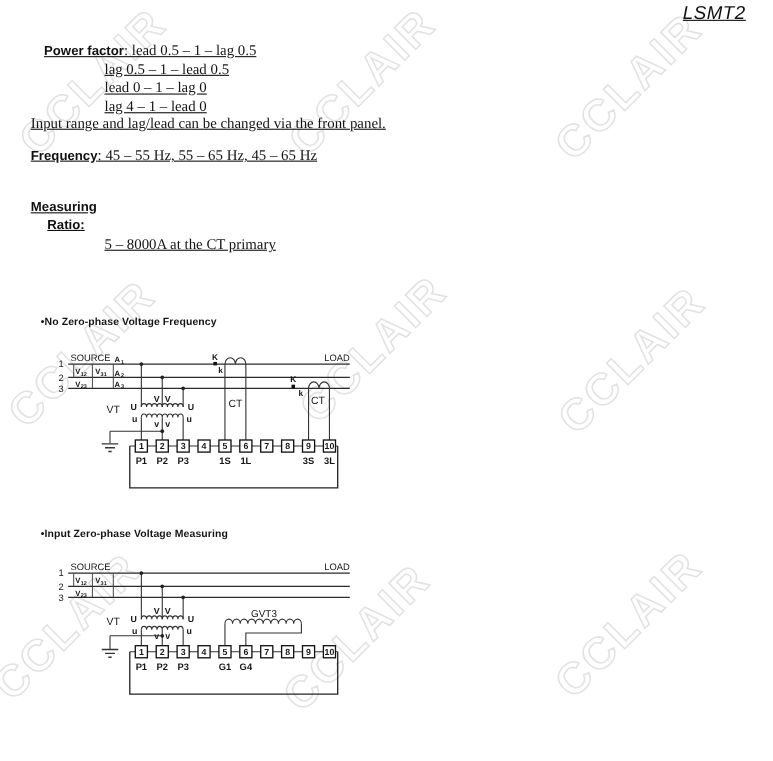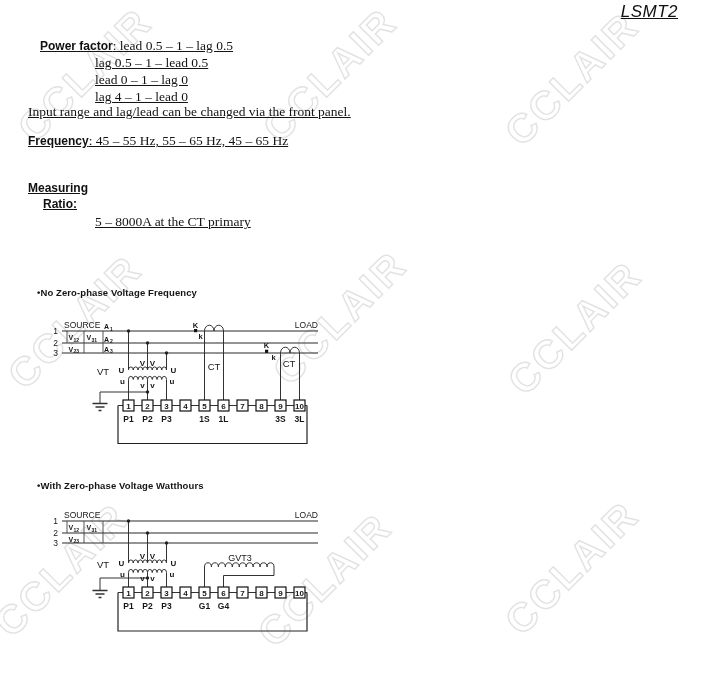--- a/index.html
+++ b/index.html
@@ -94,7 +94,7 @@
 
 
     <div class="diag-heading" style="left:37px;top:287px">•No Zero-phase Voltage Frequency</div>
-    <div class="diag-heading" style="left:37px;top:480px">•With Zero-phase Voltage Watthours</div>
+    <div class="diag-heading" style="left:37px;top:480px">•Input Zero-phase Voltage Measuring</div>
 
     <svg class="diagrams" width="703" height="692" viewBox="0 0 703 692">
 

